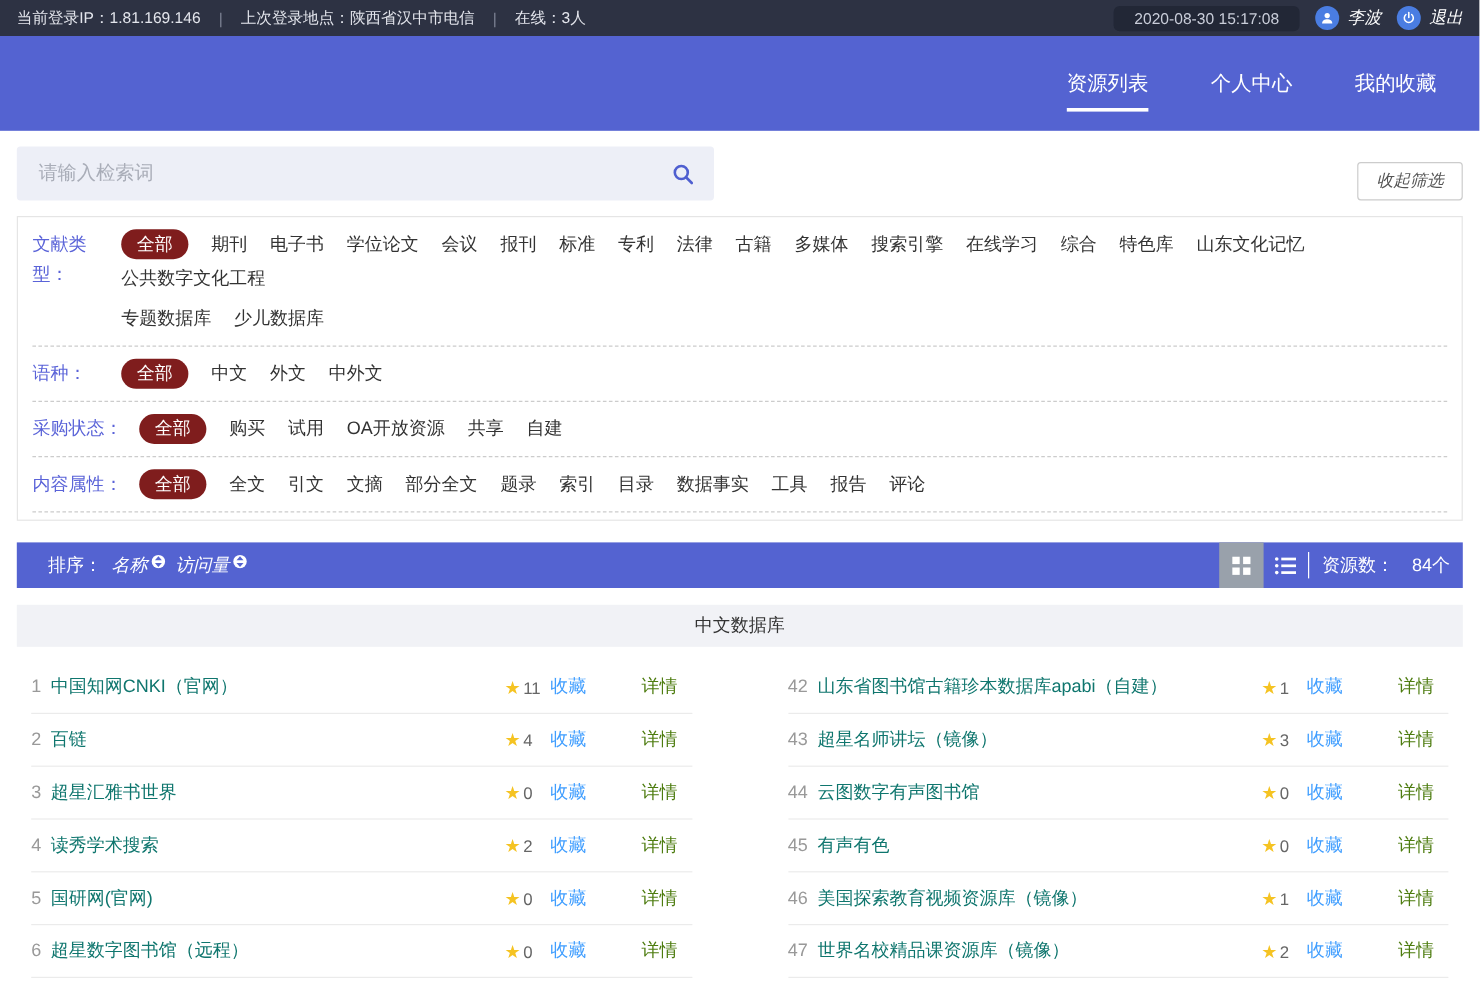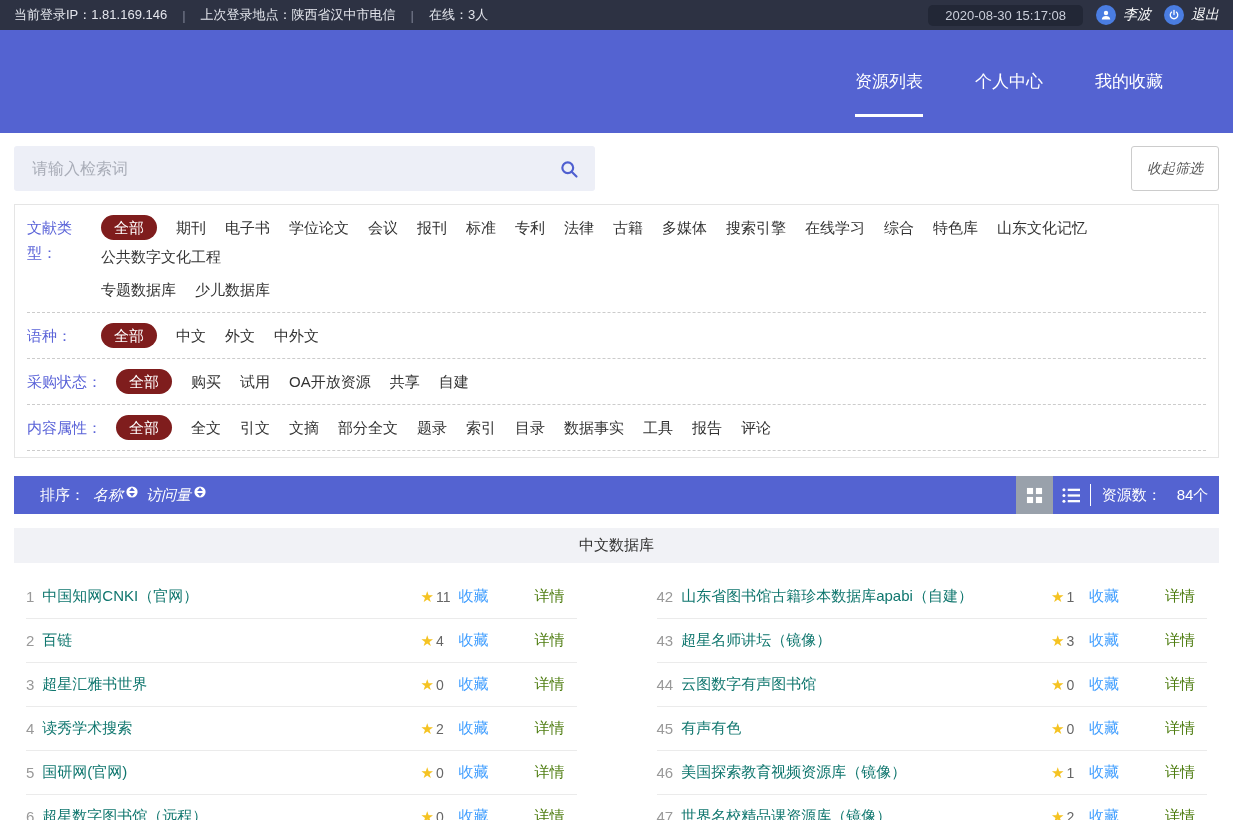--- a/index.html
+++ b/index.html
@@ -23,8 +23,8 @@
   .user-group, .logout-group { display:flex; align-items:center; gap:7px; cursor:pointer; }
   
   .header {
-    height:103px; background:#5463d1; display:flex; justify-content:flex-end;
-    align-items:stretch; padding-right:70px; gap:52px;
+    height:79px; background:#5463d1; display:flex; justify-content:flex-end;
+    align-items:stretch; padding-right:36px; gap:52px;
   }
   .nav-item { display:flex; align-items:center; position:relative; cursor:pointer; }
   .nav-label { color:#fff; font-size:17px; }

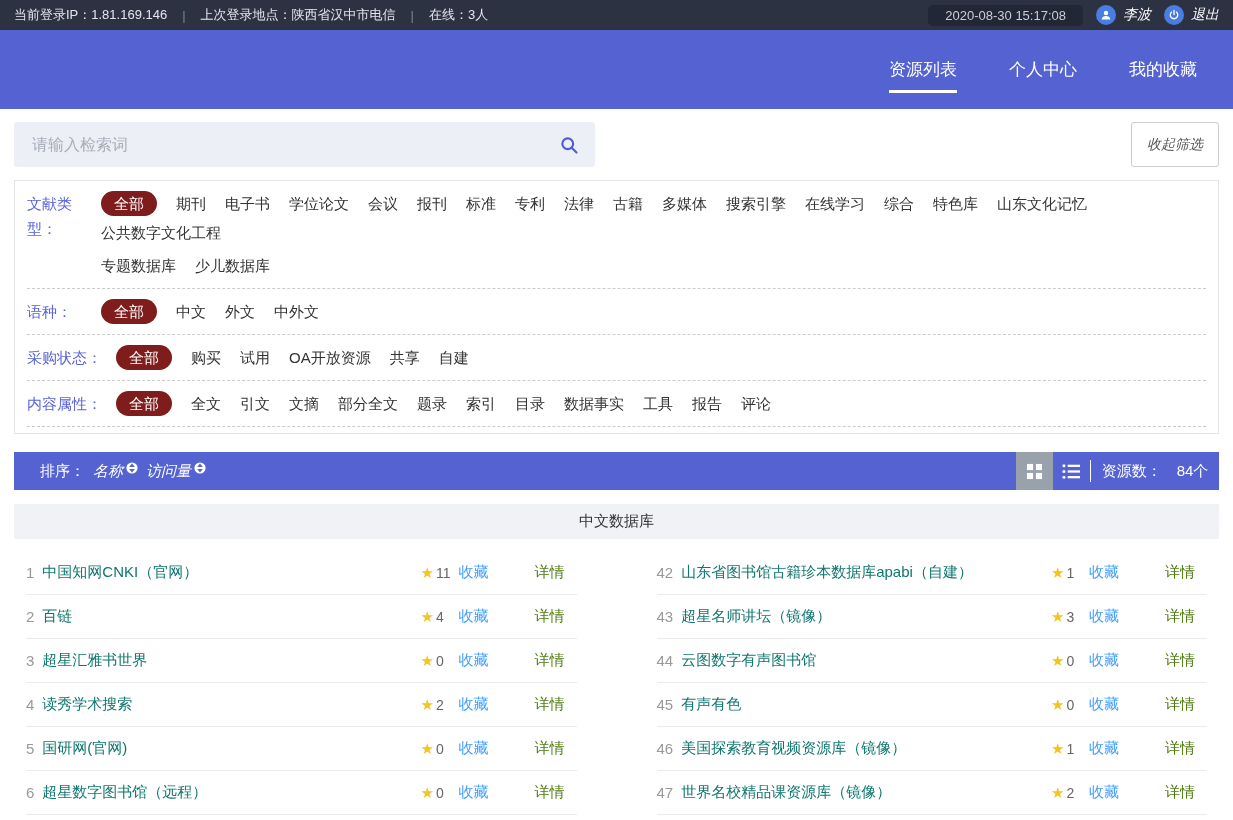--- a/index.html
+++ b/index.html
@@ -33,7 +33,7 @@
   }
   
   .main { padding:13px 14px 0; }
-  .search-row { display:flex; justify-content:space-between; }
+  .search-row { display:flex; align-items:flex-end; justify-content:space-between; }
   .search-box {
     width:581px; height:45px; background:#edeff7; border-radius:3px;
     display:flex; align-items:center; padding:0 16px; box-sizing:border-box;

